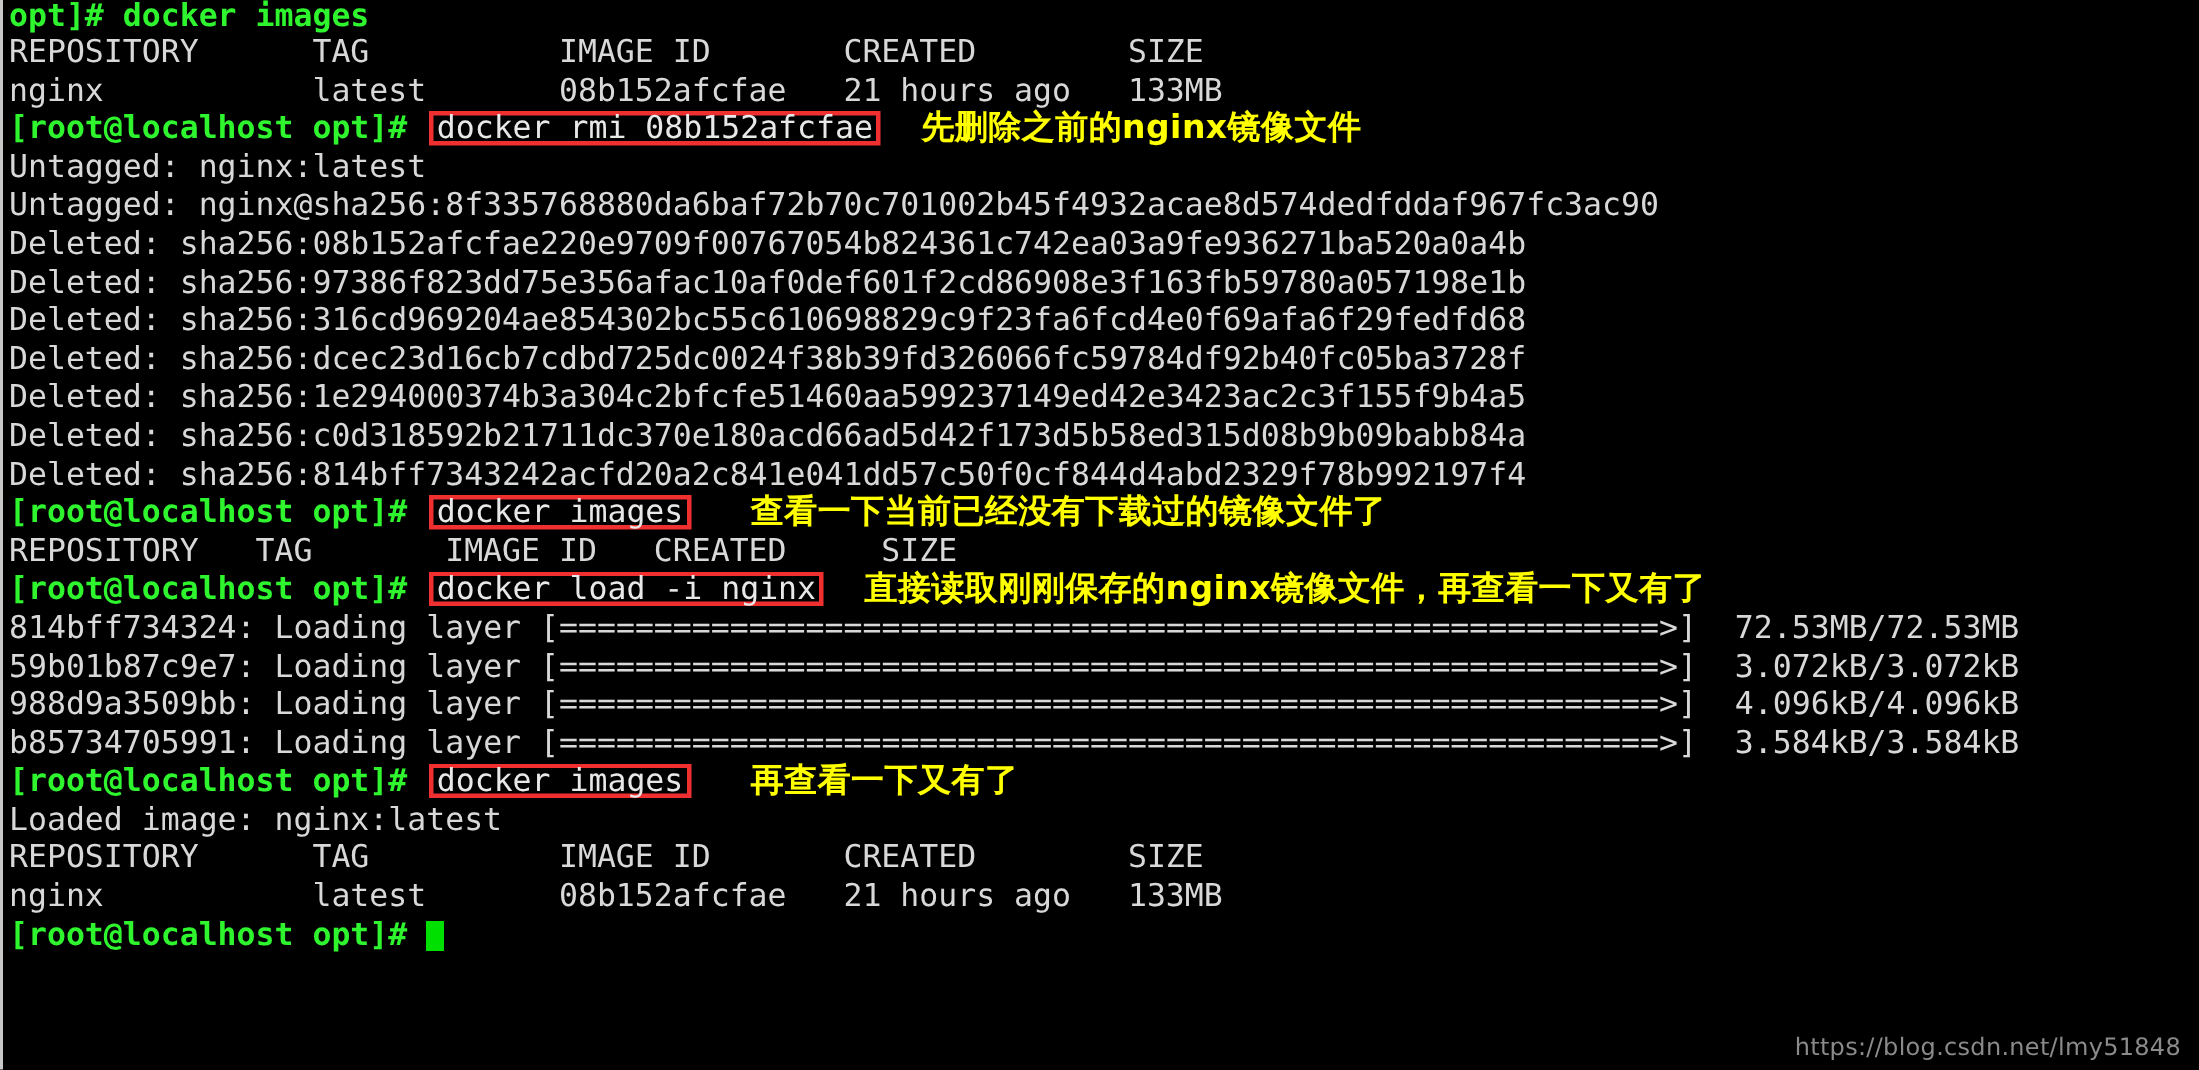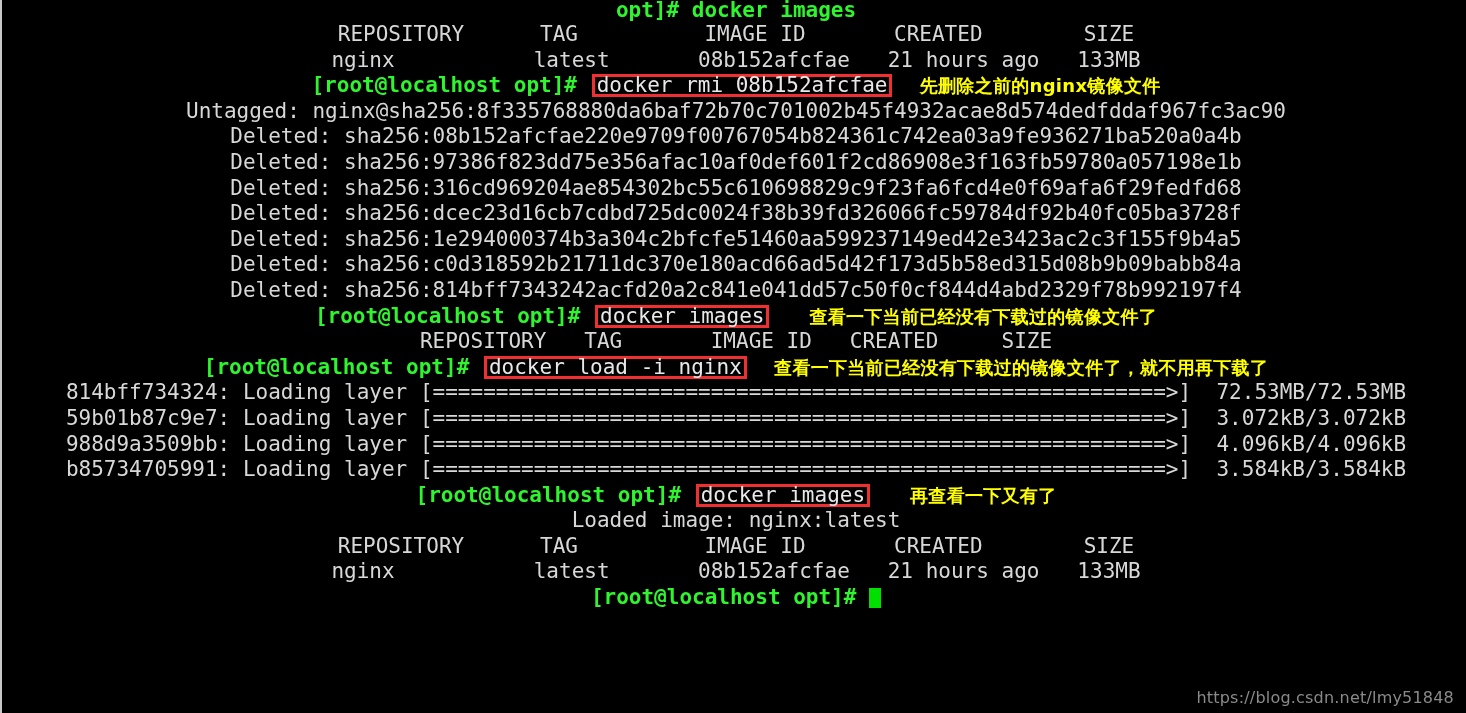--- a/index.html
+++ b/index.html
@@ -50,7 +50,6 @@
     color: #d8d8d8;
     letter-spacing: 0px;
     position: relative;
-    text-align: center;
   }
 
   

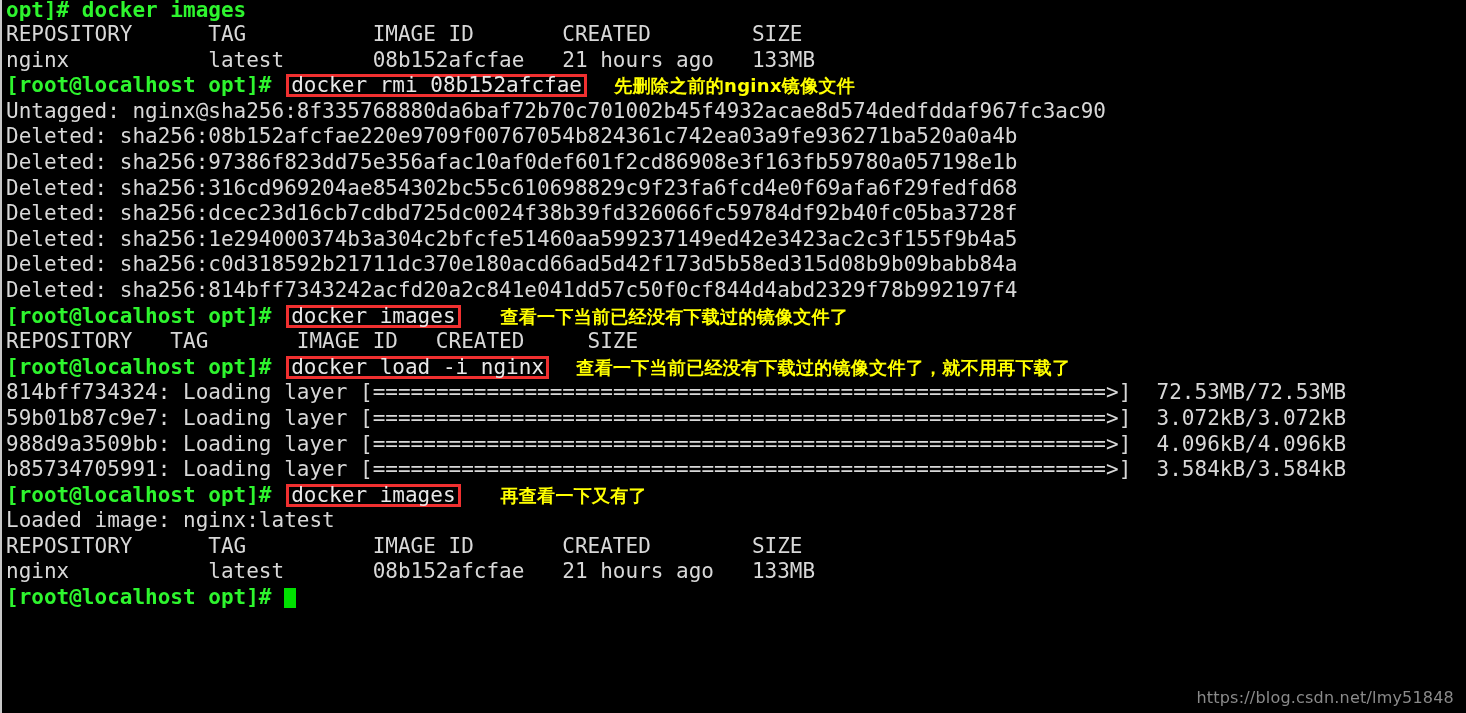--- a/index.html
+++ b/index.html
@@ -81,7 +81,7 @@
   .note {
     color: #ffff00;
     font-family: "DejaVu Sans", "Liberation Sans", sans-serif;
-    font-size: 18px;
+    font-size: 22px;
     font-weight: bold;
     letter-spacing: 0.3px;
   }

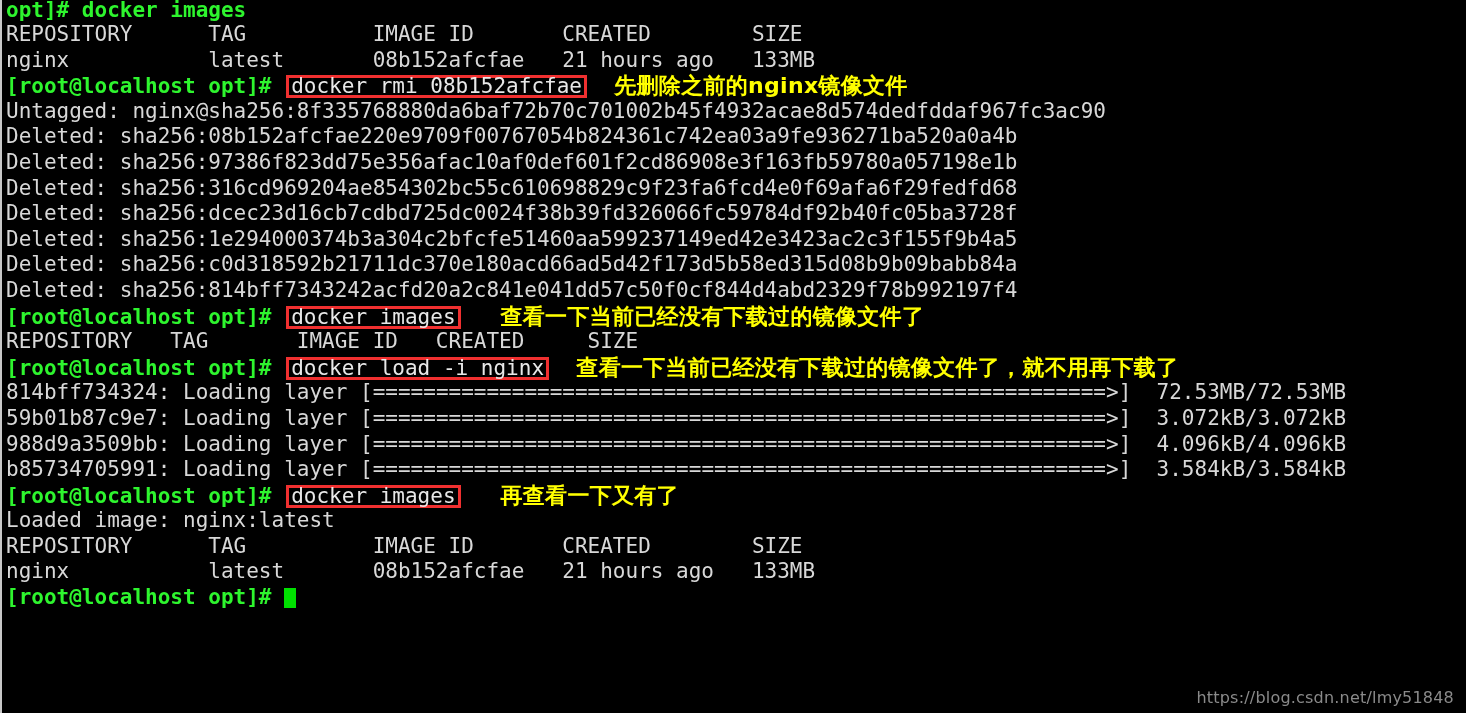--- a/index.html
+++ b/index.html
@@ -127,6 +127,7 @@
 
     <div class="line"><span class="prompt">[root@localhost opt]#</span><span> </span><span class="boxed">docker rmi 08b152afcfae</span><span>  </span><span class="note">先删除之前的nginx镜像文件</span></div>
 
+    <div class="line">Untagged: nginx:latest</div>
     <div class="line">Untagged: nginx@sha256:8f335768880da6baf72b70c701002b45f4932acae8d574dedfddaf967fc3ac90</div>
     <div class="line">Deleted: sha256:08b152afcfae220e9709f00767054b824361c742ea03a9fe936271ba520a0a4b</div>
     <div class="line">Deleted: sha256:97386f823dd75e356afac10af0def601f2cd86908e3f163fb59780a057198e1b</div>

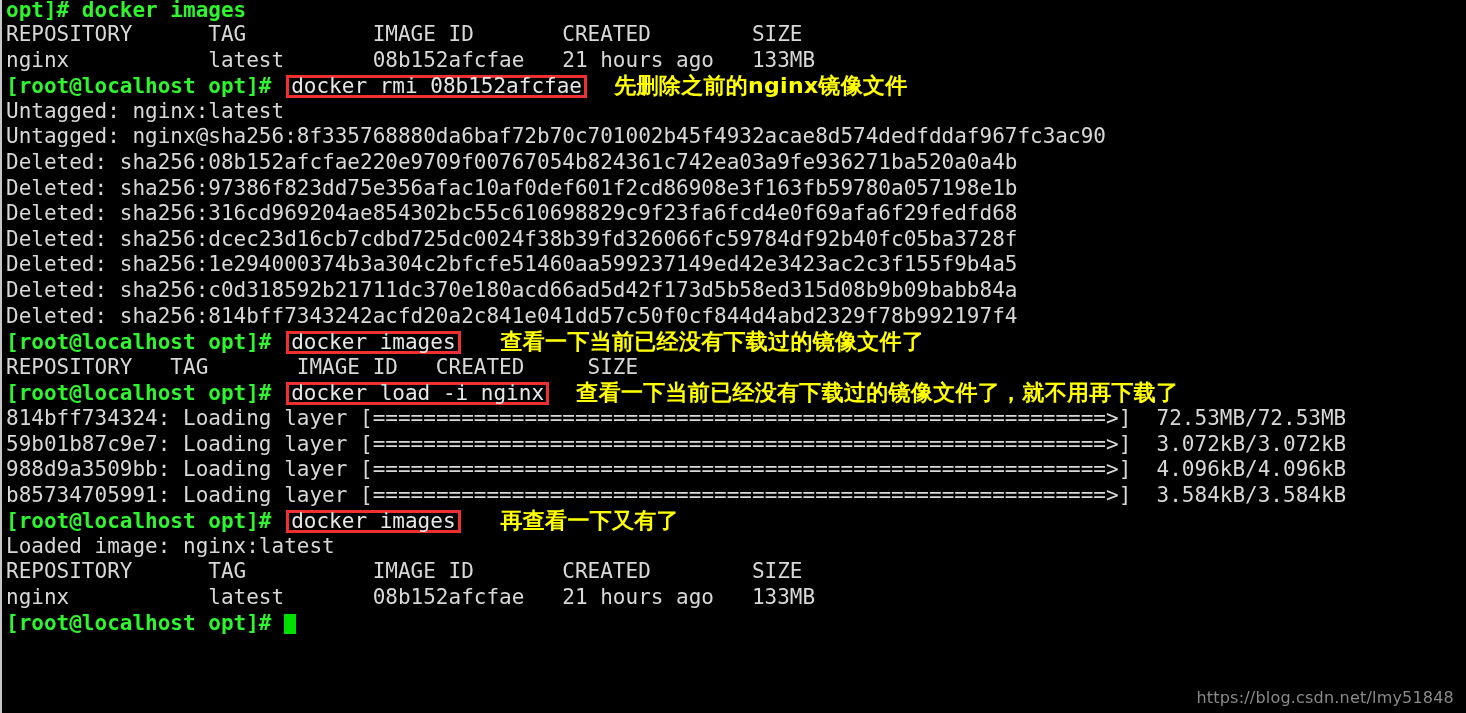--- a/index.html
+++ b/index.html
@@ -141,7 +141,7 @@
 
     <div class="line">REPOSITORY   TAG       IMAGE ID   CREATED     SIZE</div>
 
-    <div class="line"><span class="prompt">[root@localhost opt]#</span><span> </span><span class="boxed">docker load -i nginx</span><span>  </span><span class="note">查看一下当前已经没有下载过的镜像文件了，就不用再下载了</span></div>
+    <div class="line"><span class="prompt">[root@localhost opt]#</span><span> </span><span class="boxed">docker load -i nginx</span><span>  </span><span class="note">直接读取刚刚保存的nginx镜像文件，再查看一下又有了</span></div>
 
     <div class="line"><span>814bff734324</span><span>: </span><span>Loading layer</span><span> </span><span class="bar">[==========================================================&gt;]</span><span>  </span><span class="sizes">72.53MB/72.53MB</span></div>
 

